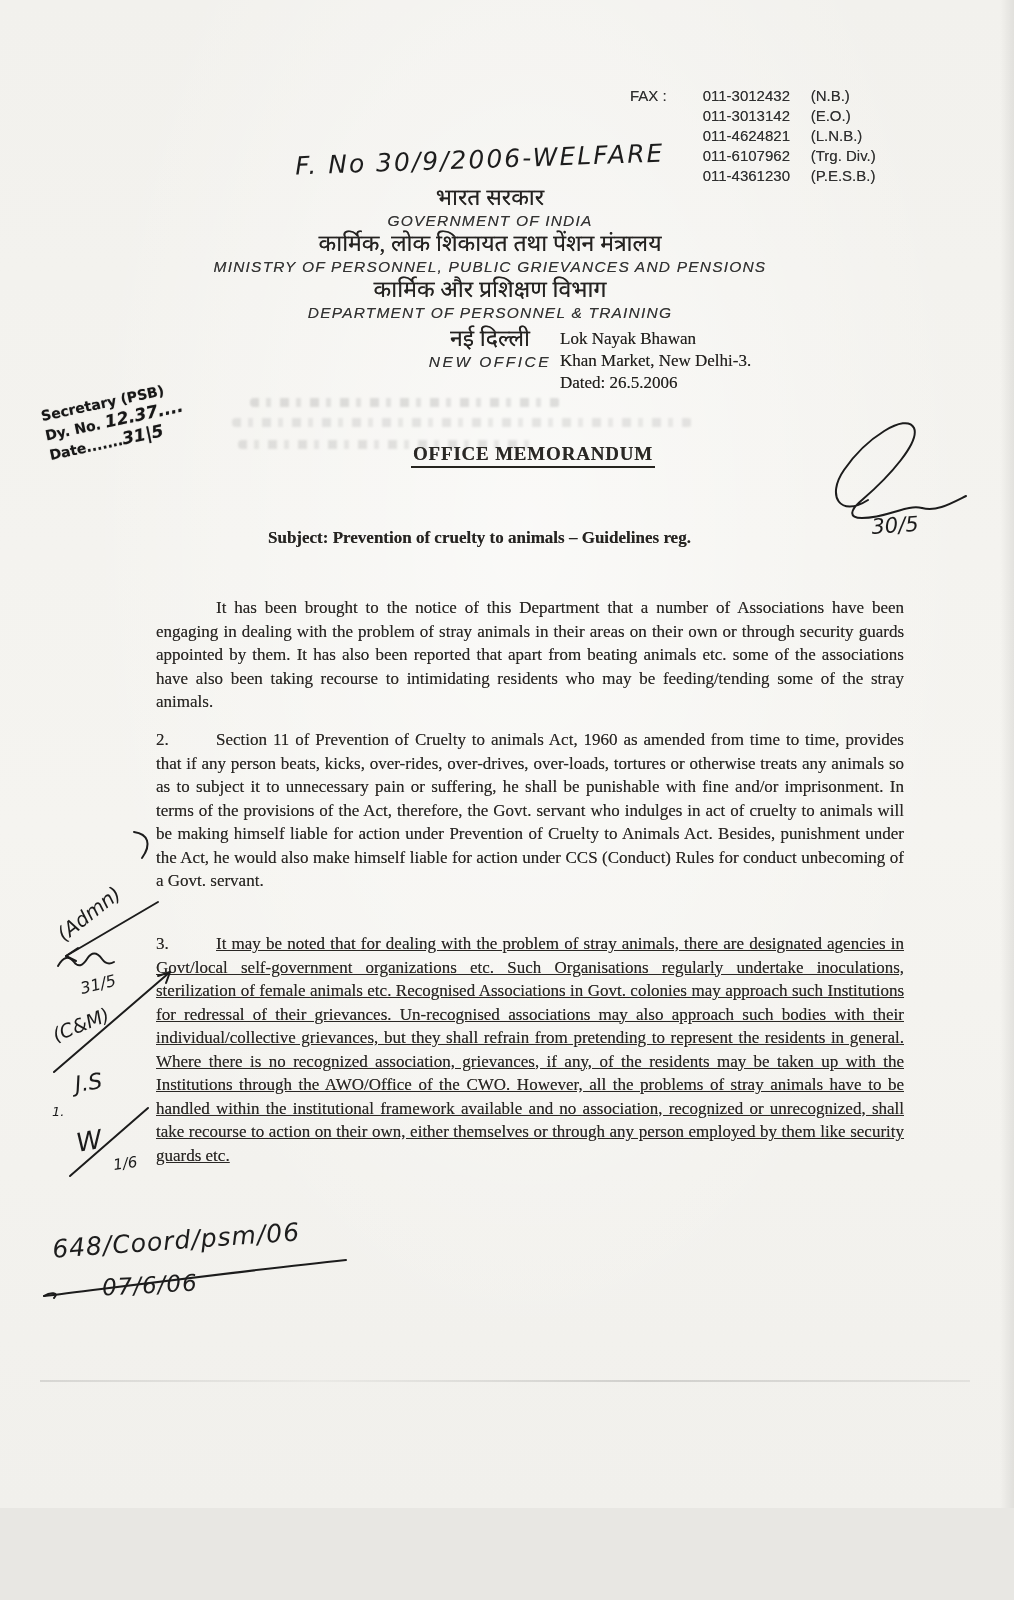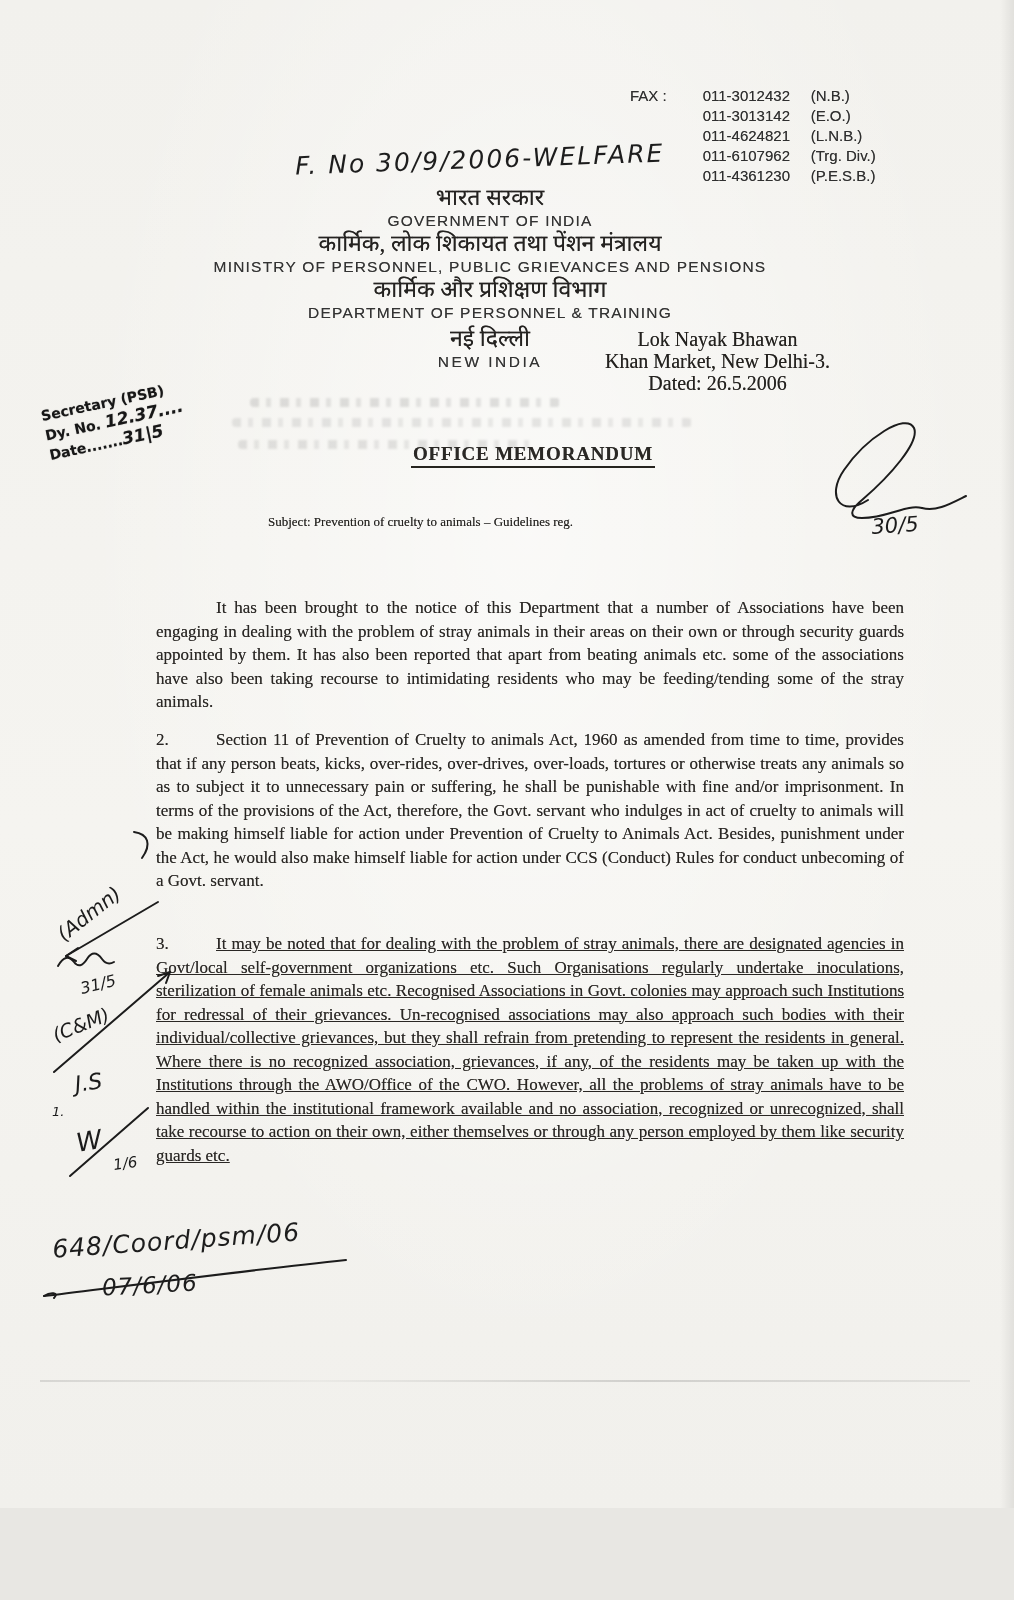--- a/index.html
+++ b/index.html
@@ -25,7 +25,7 @@
   
   .letterhead{left:120px;top:186px;width:740px;text-align:center;}
   .letterhead .hi{font-size:23px;line-height:23px;color:#242220;}
-  .letterhead .en{font-family:"Liberation Sans",sans-serif;font-size:15.5px;line-height:23px;letter-spacing:1.2px;color:#333;}
+  .letterhead .en{font-family:"Liberation Sans",sans-serif;font-size:15.5px;line-height:23px;letter-spacing:1.2px;color:#333;font-style:italic;}
   .letterhead .city-hi{margin-top:3px;}
   .letterhead .city-en{letter-spacing:2.5px;}
   

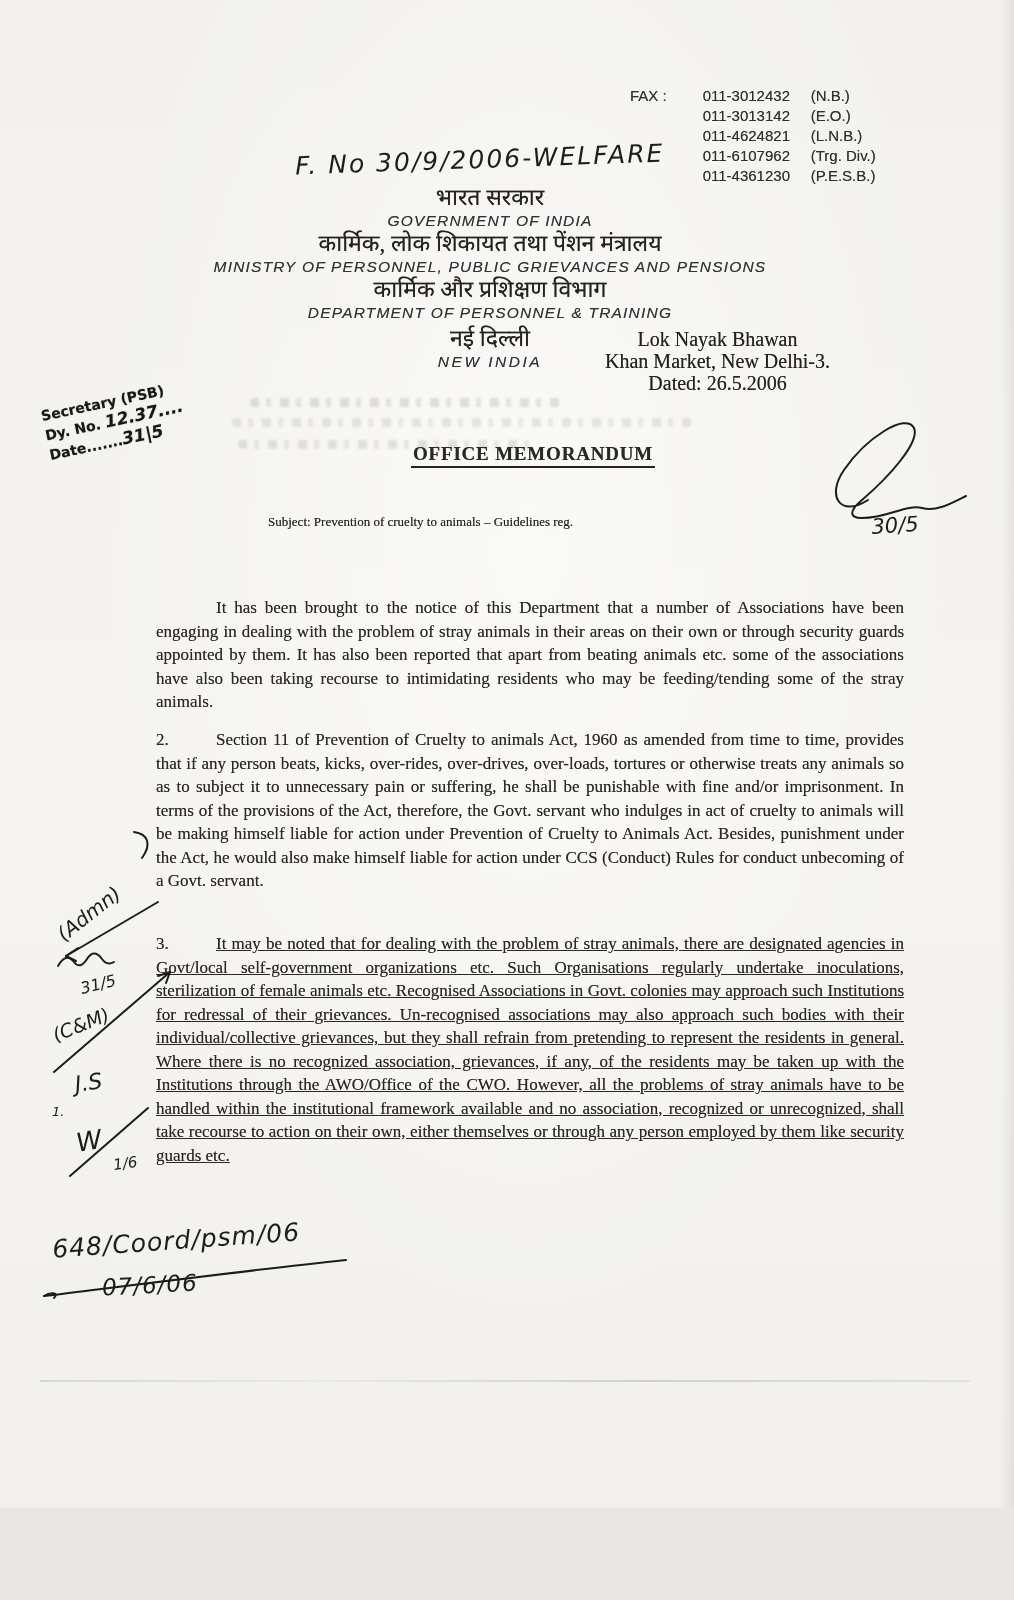--- a/index.html
+++ b/index.html
@@ -29,7 +29,7 @@
   .letterhead .city-hi{margin-top:3px;}
   .letterhead .city-en{letter-spacing:2.5px;}
   
-  .addr{left:560px;top:328px;width:315px;text-align:center;font-size:20px;line-height:22px;color:#23211e;}
+  .addr{left:560px;top:328px;width:315px;text-align:left;font-size:17px;line-height:22px;color:#23211e;}
   
   .stamp{left:44px;top:392px;transform:rotate(-12deg);font-family:"DejaVu Sans",sans-serif;font-weight:bold;font-size:14px;line-height:19px;color:#171717;text-shadow:0 0 1px rgba(0,0,0,.4);}
   .stamp .hnd{font-style:italic;font-size:17px;}

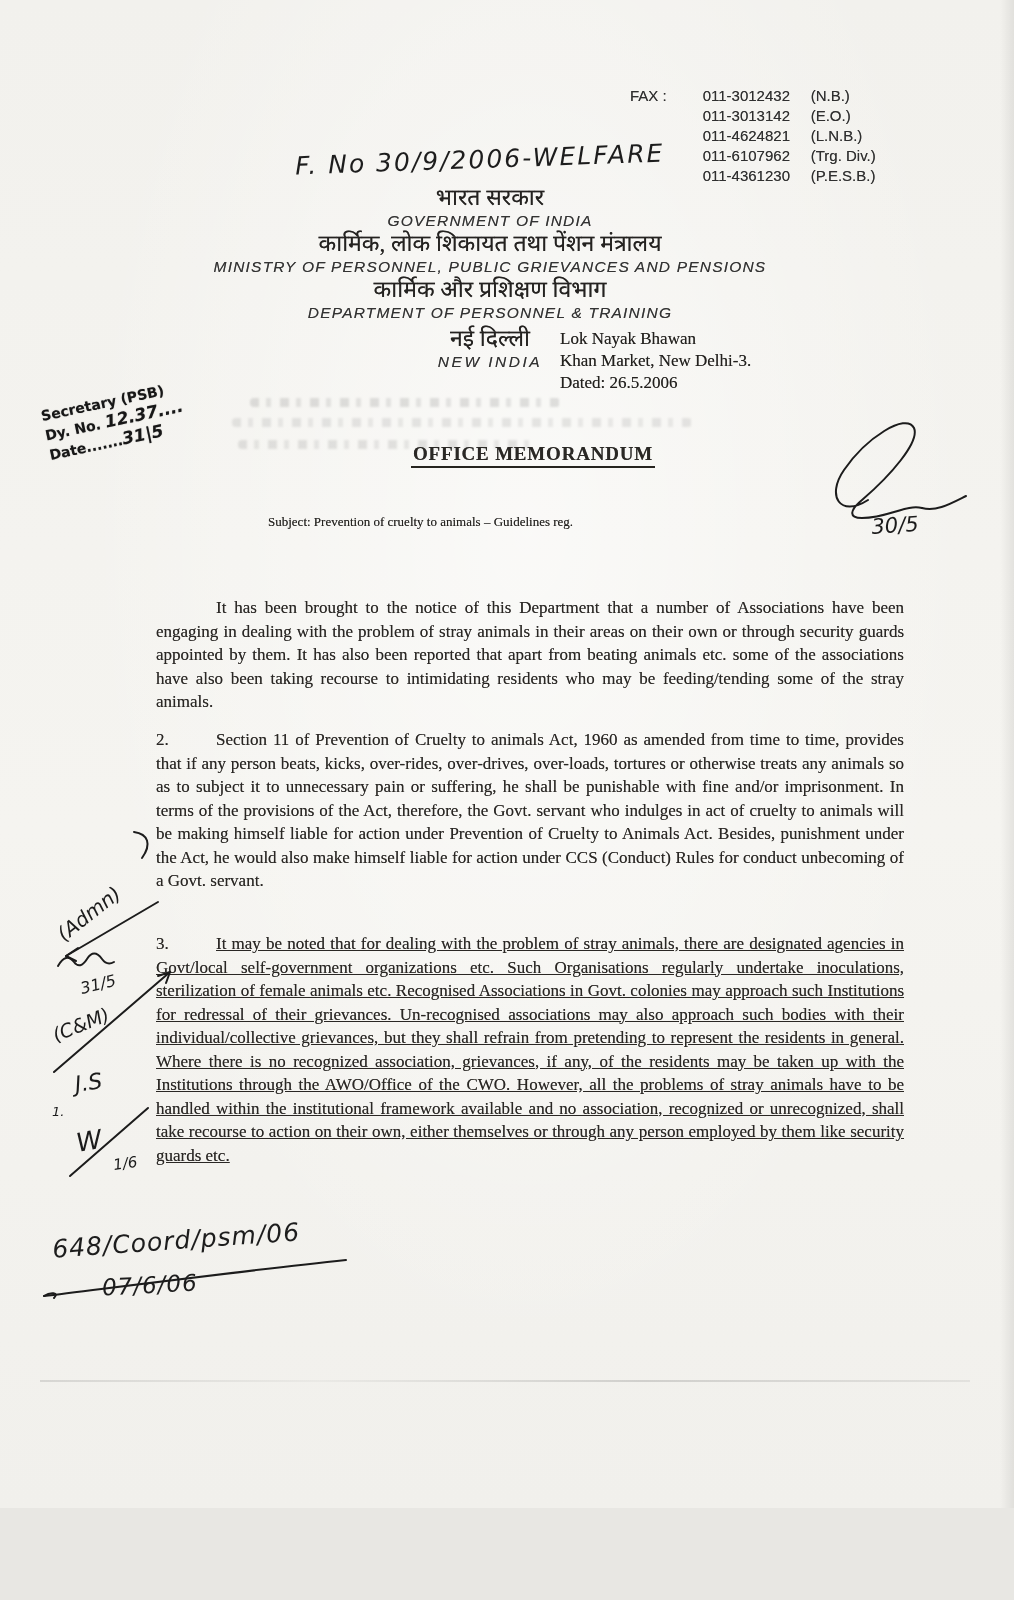--- a/index.html
+++ b/index.html
@@ -84,7 +84,7 @@
     <div class="hi">कार्मिक और प्रशिक्षण विभाग</div>
     <div class="en">DEPARTMENT OF PERSONNEL &amp; TRAINING</div>
     <div class="hi city-hi">नई दिल्ली</div>
-    <div class="en city-en">NEW INDIA</div>
+    <div class="en city-en">NEW OFFICE</div>
   </div>
 
   <div class="abs addr ink">

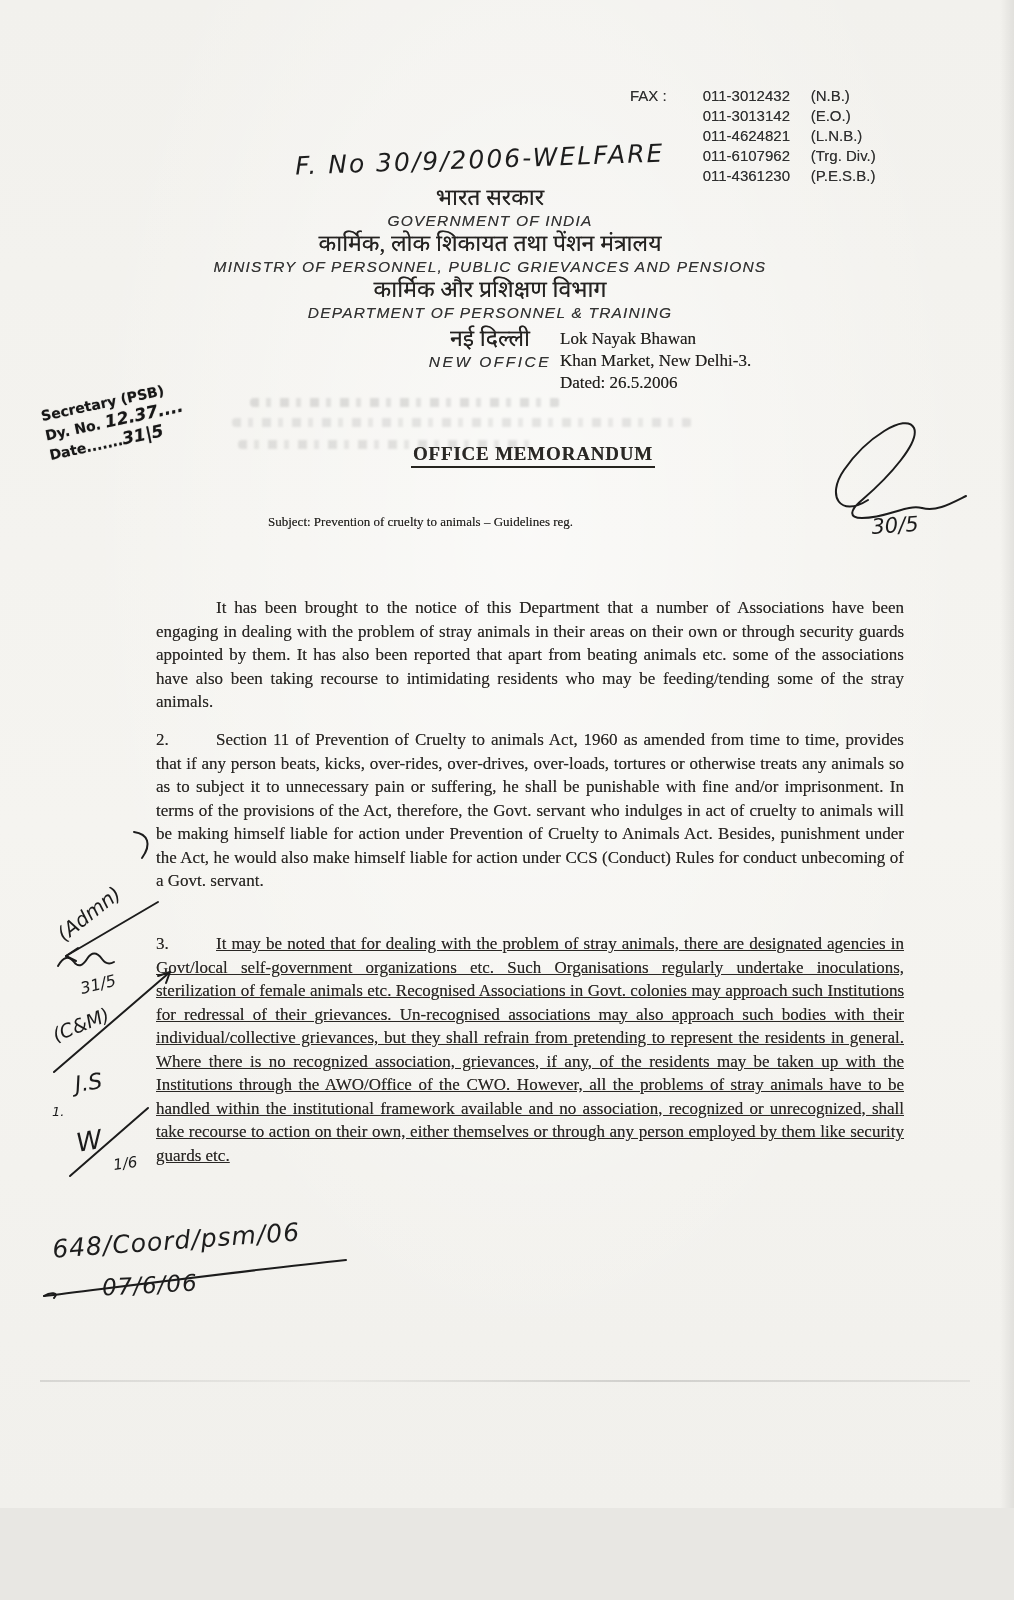--- a/index.html
+++ b/index.html
@@ -40,7 +40,7 @@
   .memo-title{left:0;top:443px;width:1014px;text-align:center;margin-left:26px;}
   .memo-title span{font-size:19px;font-weight:bold;letter-spacing:.8px;border-bottom:2.5px solid #26241f;padding:0 2px 2px;}
   
-  .subject{left:268px;top:514px;width:560px;font-size:13px;font-weight:normal;color:#262421;}
+  .subject{left:268px;top:528px;width:560px;font-size:17px;font-weight:bold;color:#262421;}
   
   .para{left:156px;width:748px;font-size:17px;line-height:23.5px;text-align:justify;color:#2a2724;}
   .para .pnum{display:inline-block;width:60px;}

